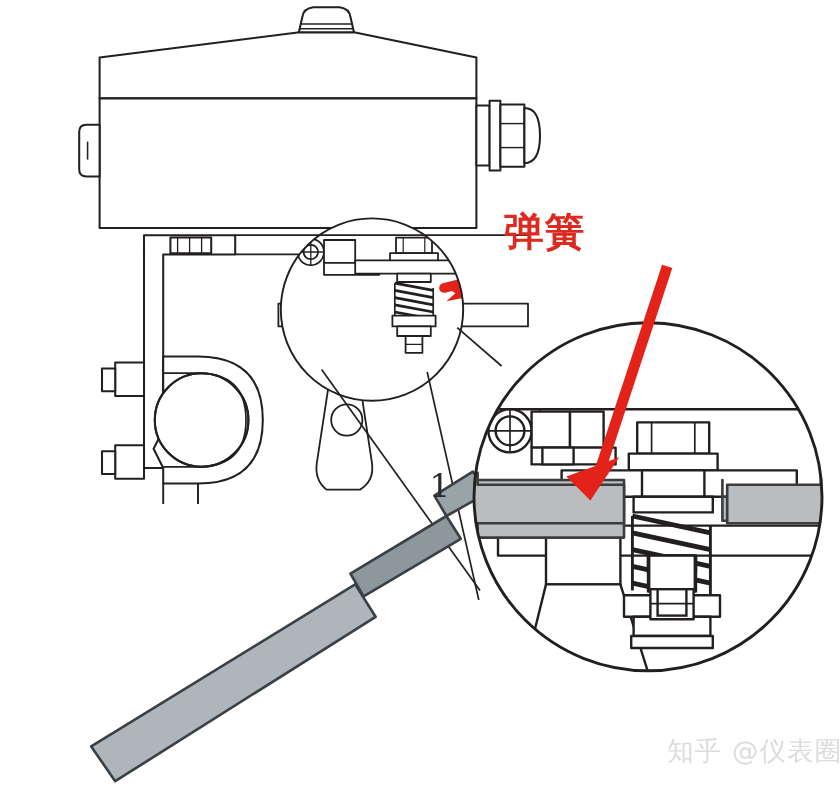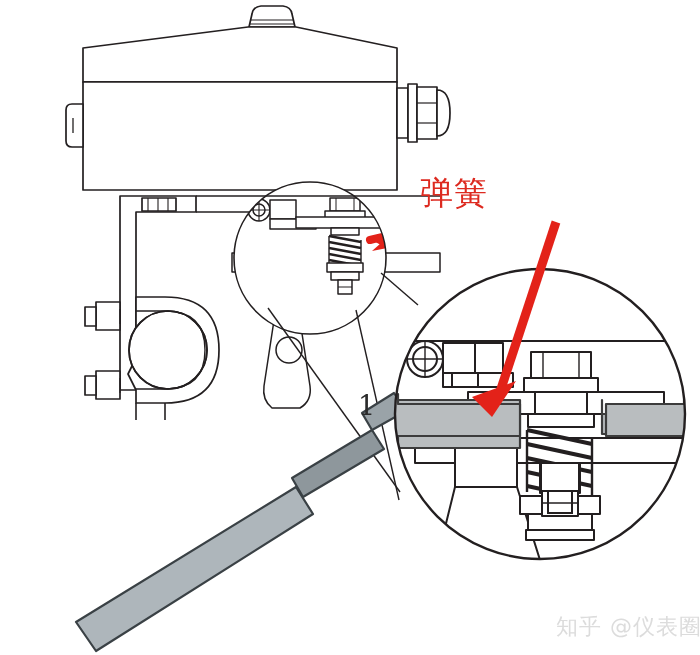--- a/index.html
+++ b/index.html
@@ -8,7 +8,7 @@
   #stage{position:relative;width:700px;height:655px;background:#ffffff;}
   #art{position:absolute;left:0;top:0;}
   .lbl{position:absolute;user-select:none;white-space:nowrap;}
-  #spring-label{left:420px;top:176px;font-size:33px;font-weight:400;
+  #spring-label{left:420px;top:176px;font-size:33px;font-weight:700;
      color:#dd2a20;letter-spacing:1px;line-height:1;
      font-family:"DejaVu Sans","Liberation Sans",sans-serif;}
   #callout-one{left:358px;top:392px;font-size:27px;color:#2b2b2b;

